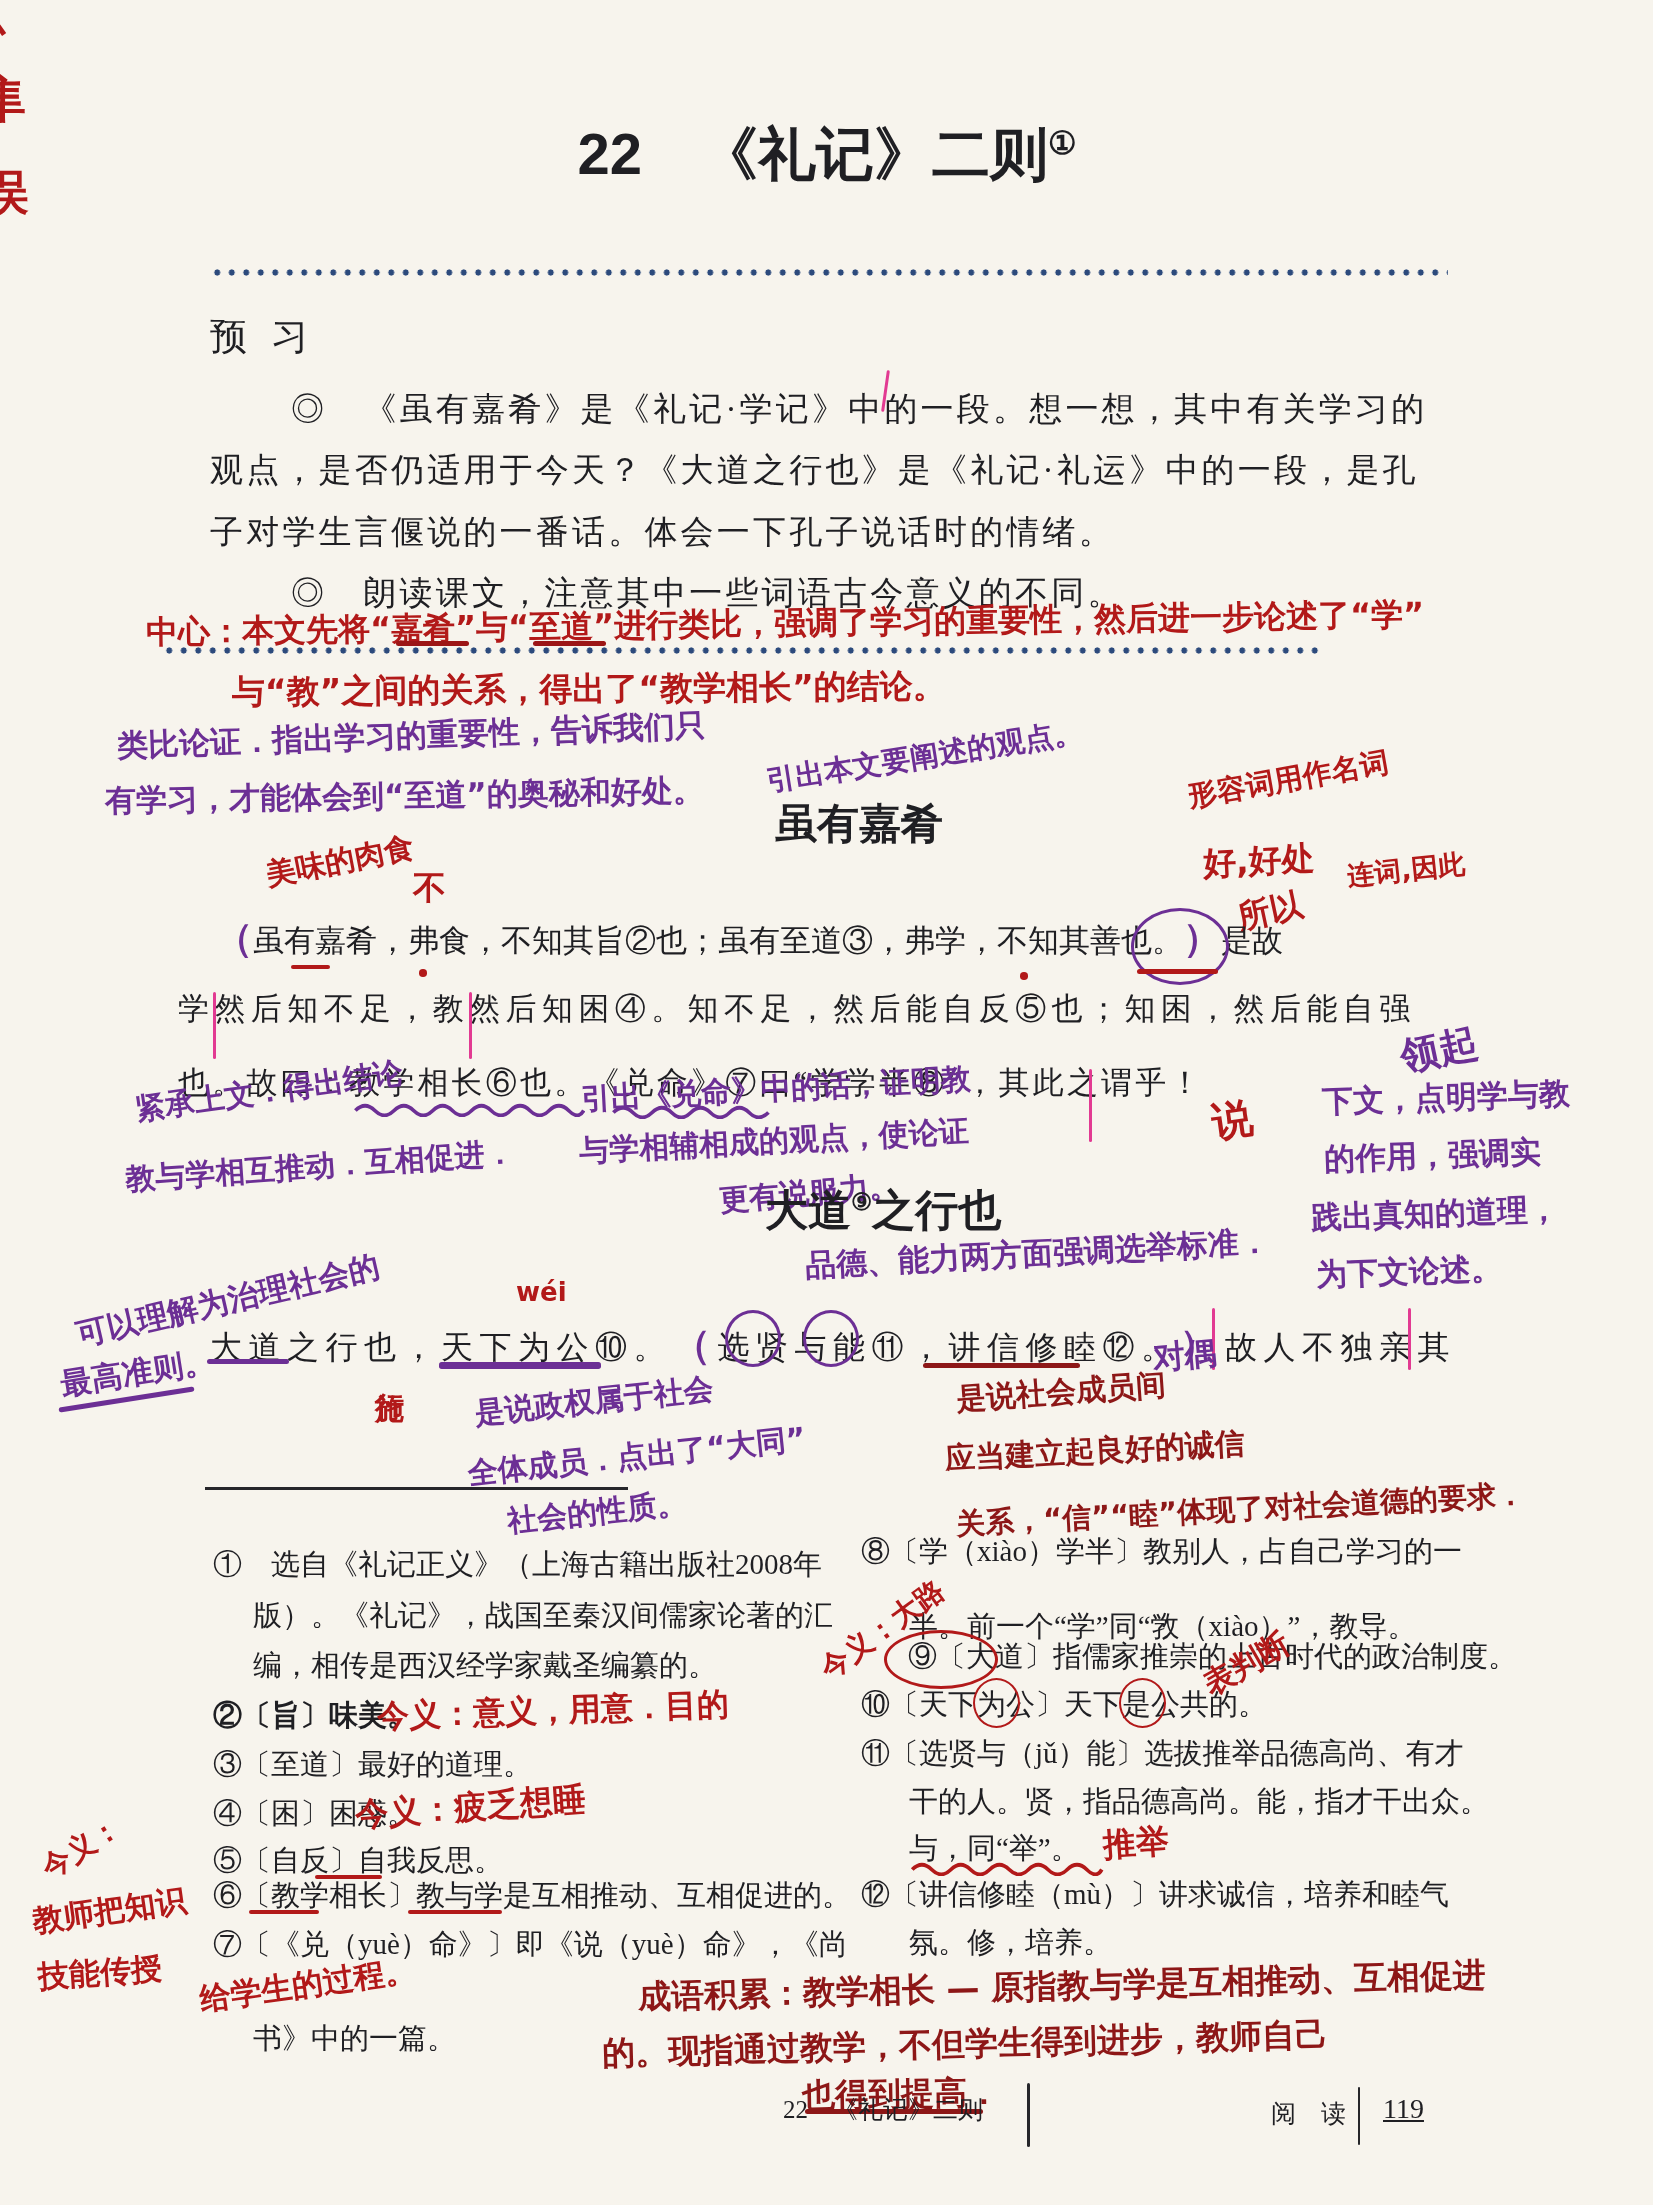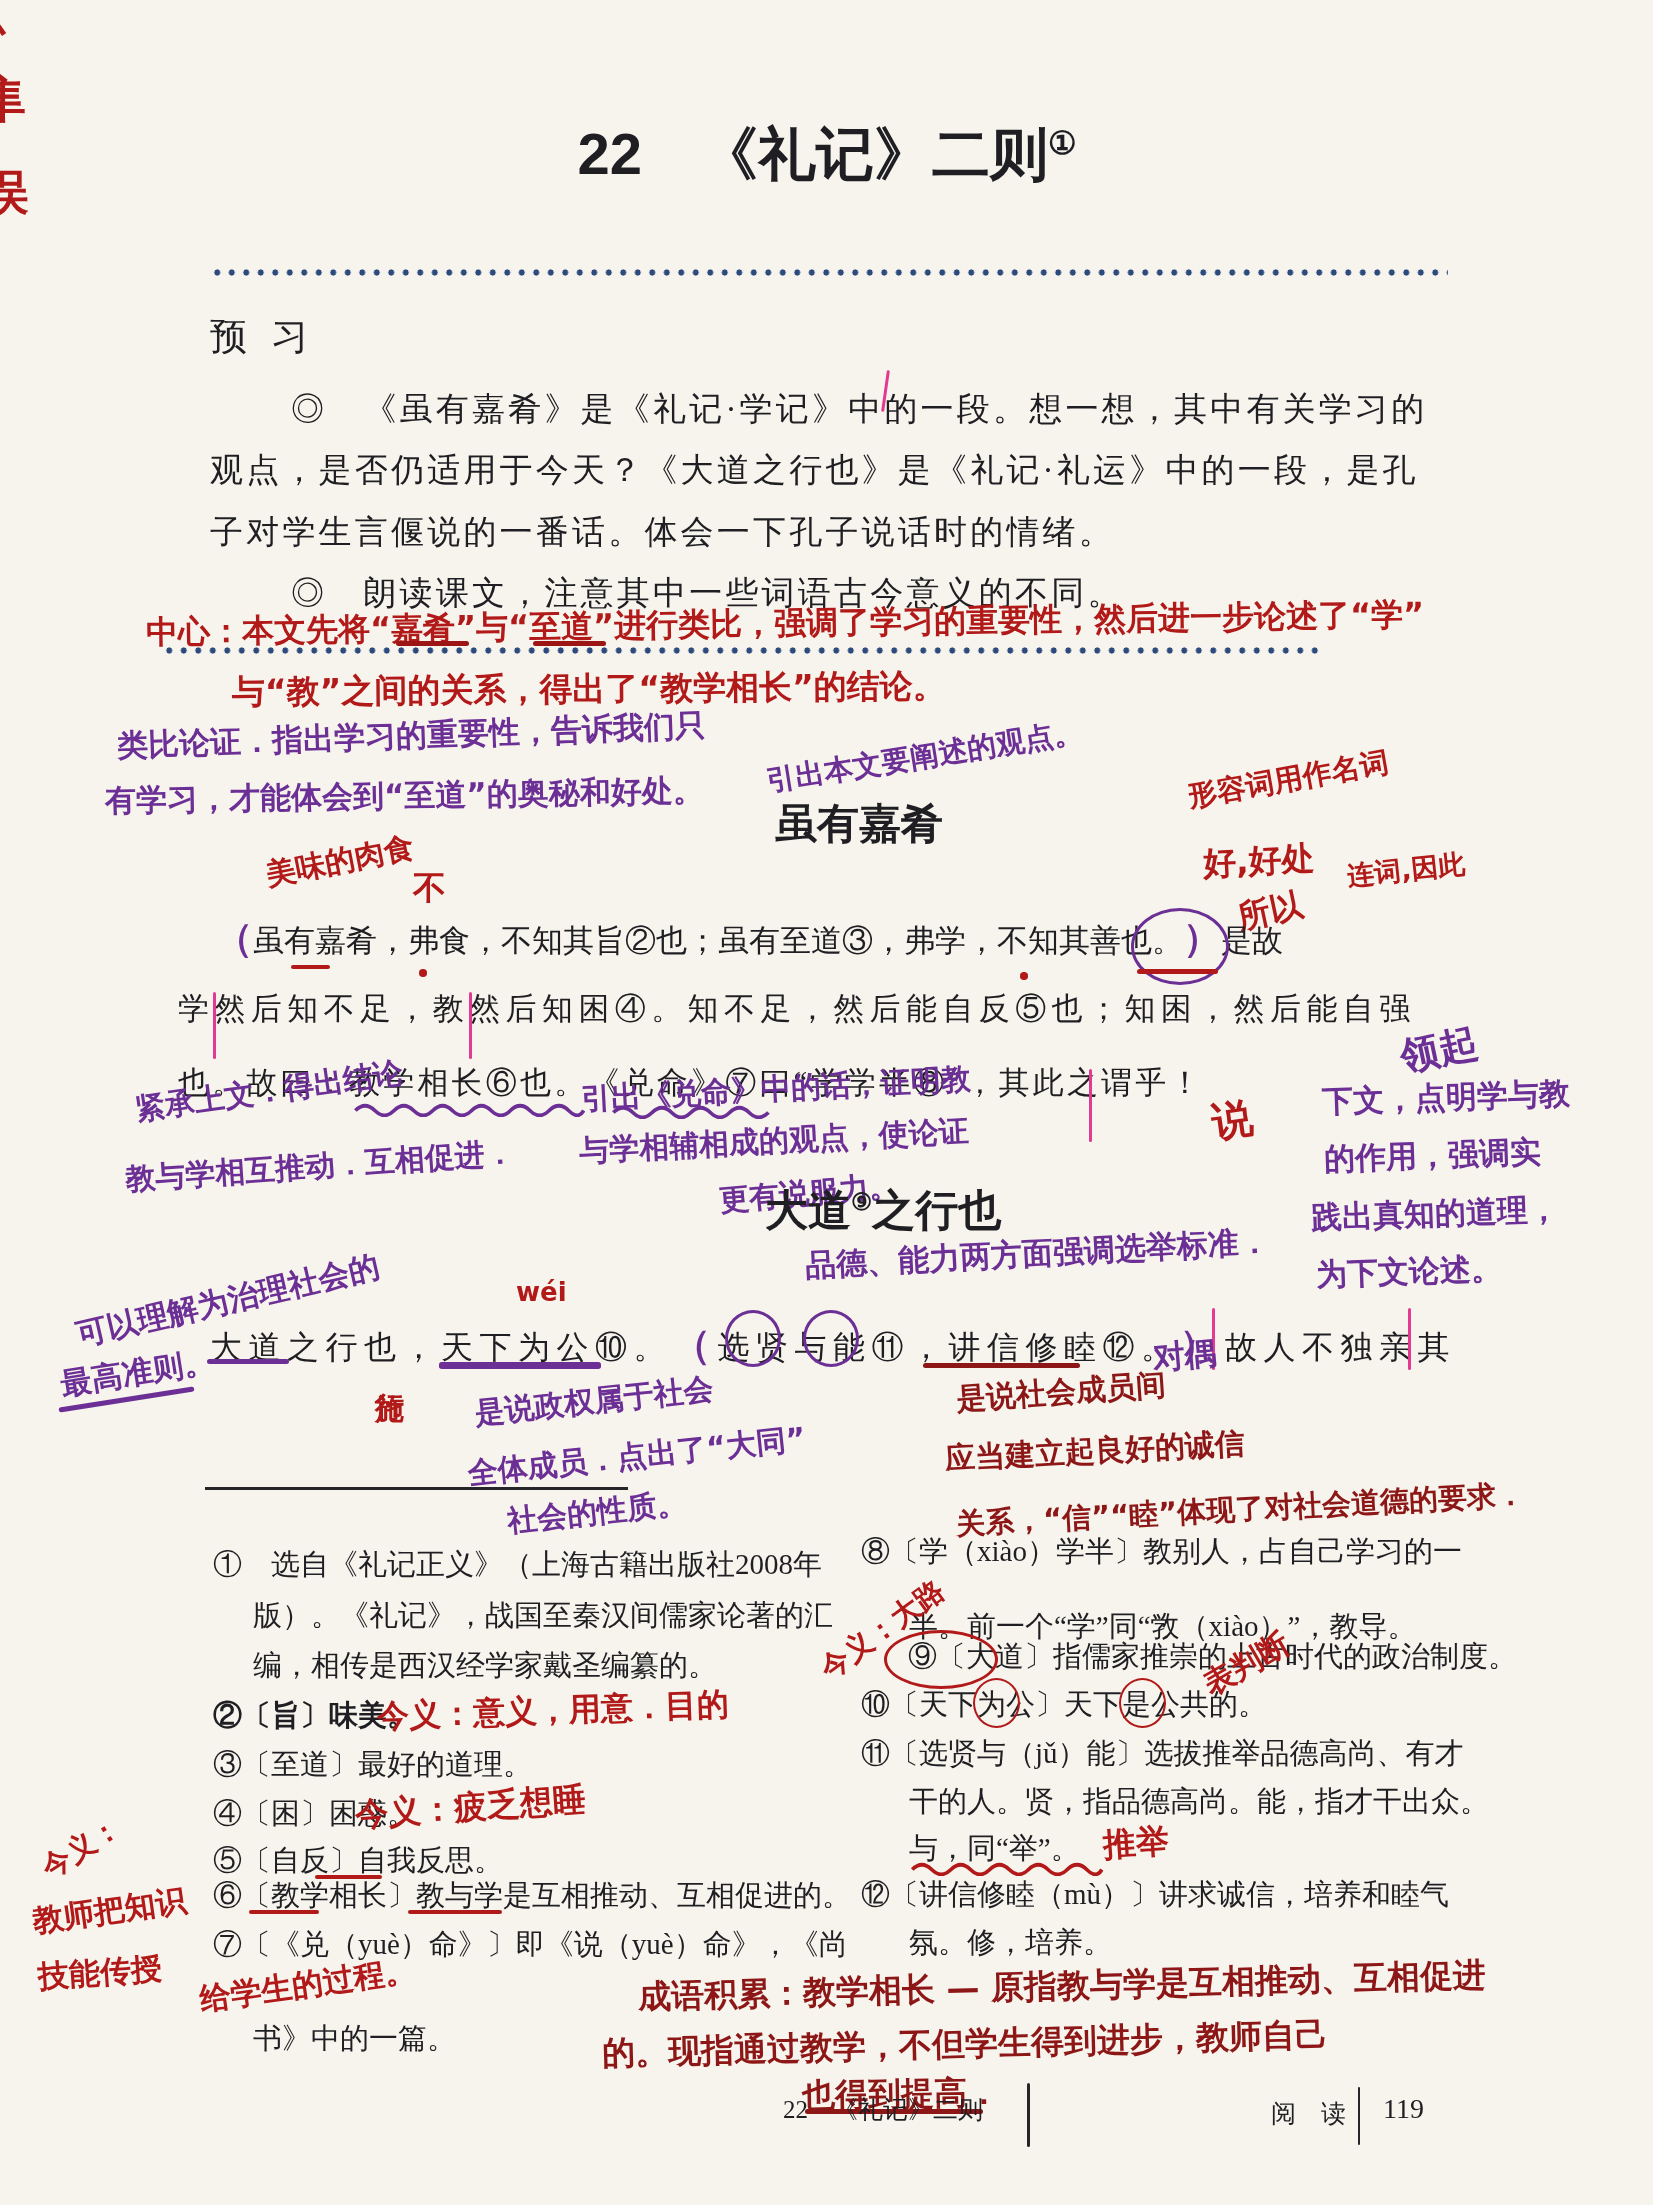--- a/index.html
+++ b/index.html
@@ -180,7 +180,7 @@
   <div class="bar" style="left:1027px;top:2083px;width:2.7px;height:64px;background:#26262a;"></div>
   <div class="abs print" style="left:1271px;top:2097px;font-size:25px;">阅　读</div>
   <div class="bar" style="left:1358px;top:2087px;width:2.2px;height:58px;background:#26262a;"></div>
-  <div class="abs print" style="left:1383px;top:2093px;font-size:28px;">119</div>
+  <div class="abs print" style="left:1383px;top:2093px;font-size:28px;text-decoration:underline;">119</div>
 
 </div>
 

